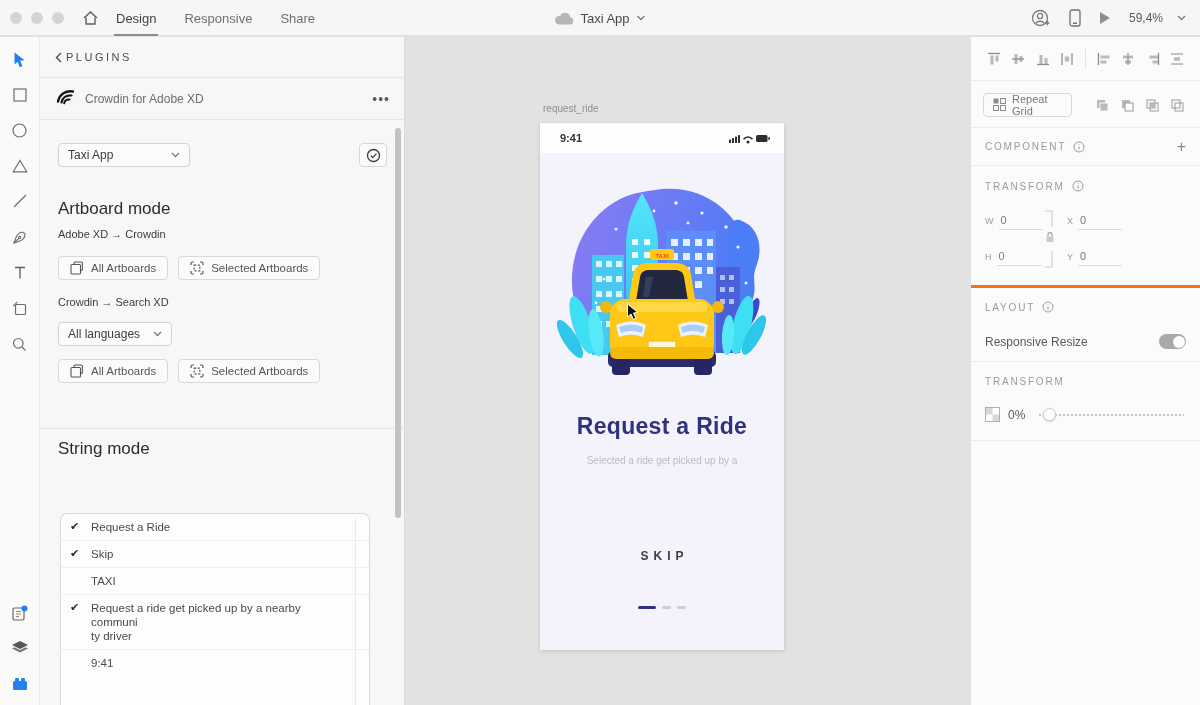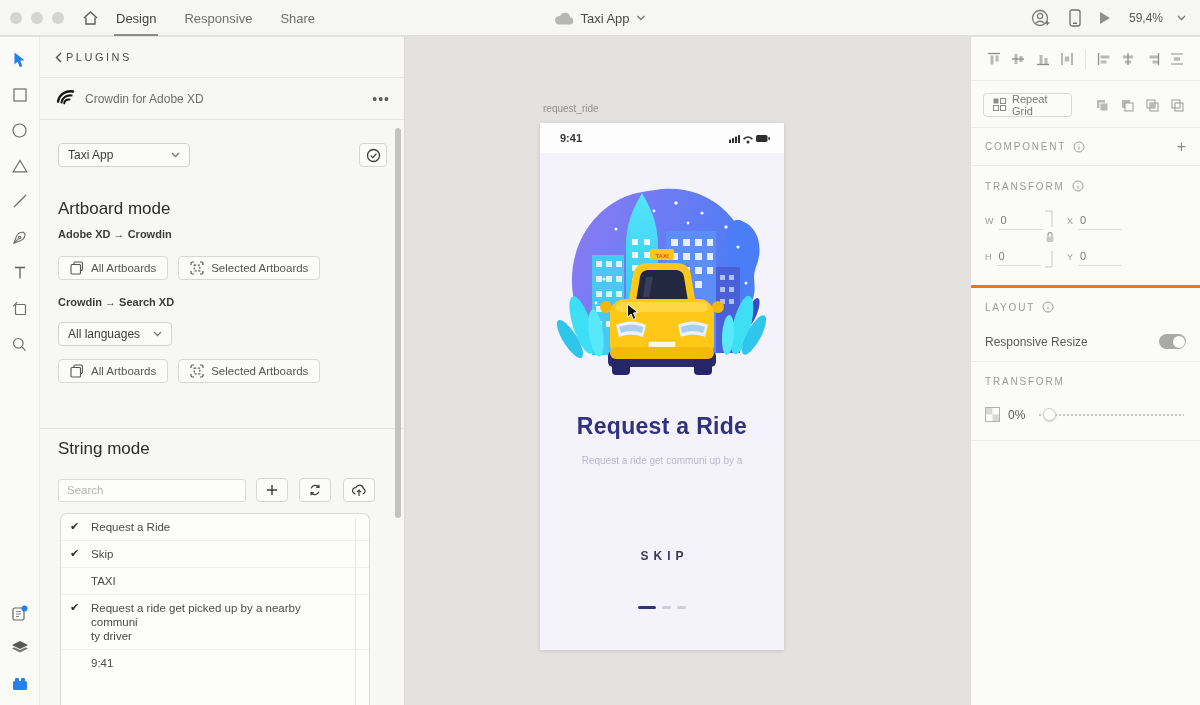--- a/index.html
+++ b/index.html
@@ -37,7 +37,7 @@
   .iconbtn{height:24px;border:1px solid #d6d6d5;border-radius:4px;background:#fbfbfa;display:inline-flex;align-items:center;justify-content:center}
   .pp-row-select{position:absolute;left:18px;top:106px;width:329px;display:flex;justify-content:space-between}
   .h1{position:absolute;left:18px;font-size:17px;font-weight:normal;color:#2d2d2d}
-  .h2{position:absolute;left:18px;font-size:11px;font-weight:bold;color:#3c3c3c}
+  .h2{position:absolute;left:18px;font-size:11px;font-weight:normal;color:#3c3c3c}
   .btnrow{position:absolute;left:18px;display:flex;gap:10px}
   .abtn{height:24px;border:1px solid #d8d8d7;border-radius:4px;background:#fbfbfa;display:inline-flex;align-items:center;gap:7px;padding:0 11px;font-size:11.5px;color:#555}
   .divider-full{position:absolute;left:0;width:365px;height:1px;background:#e3e3e2}

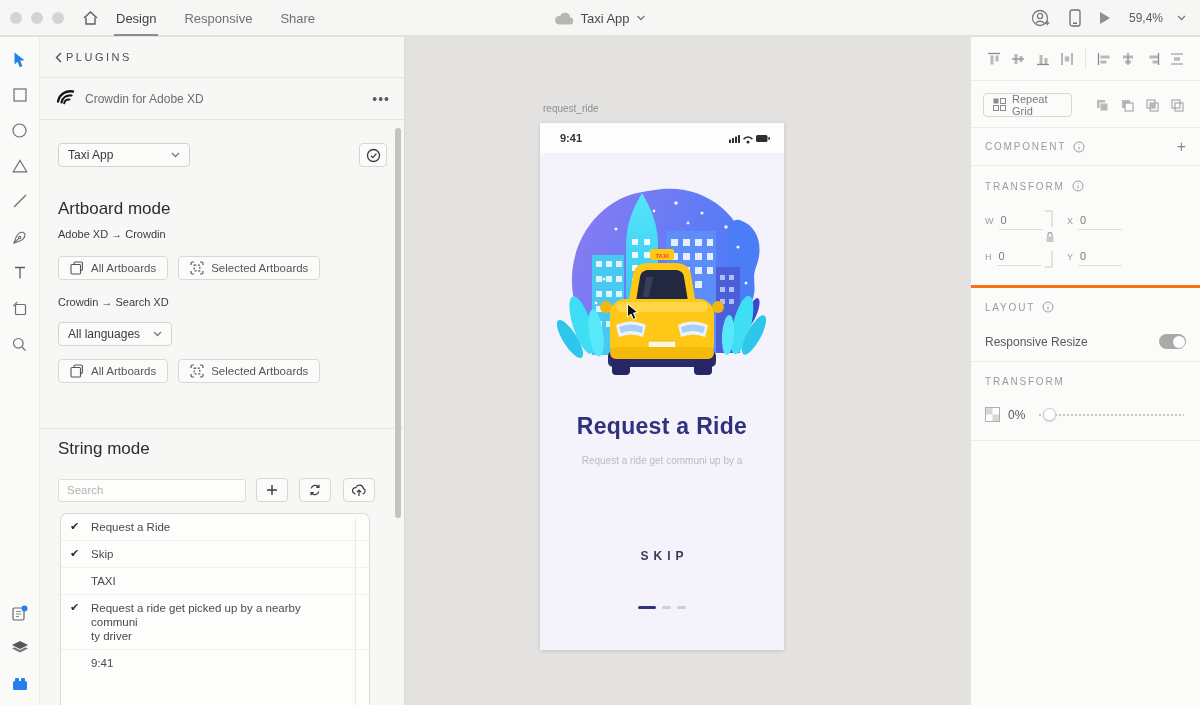--- a/index.html
+++ b/index.html
@@ -548,7 +548,7 @@
 
     <div class="ab-title">Request a Ride</div>
     <div class="ab-sub">
-      <div>Request a ride get communi up by a</div>
+      <div>Selected a ride get picked up by a</div>
     </div>
     <div class="ab-skip">SKIP</div>
     <div class="ab-dots">

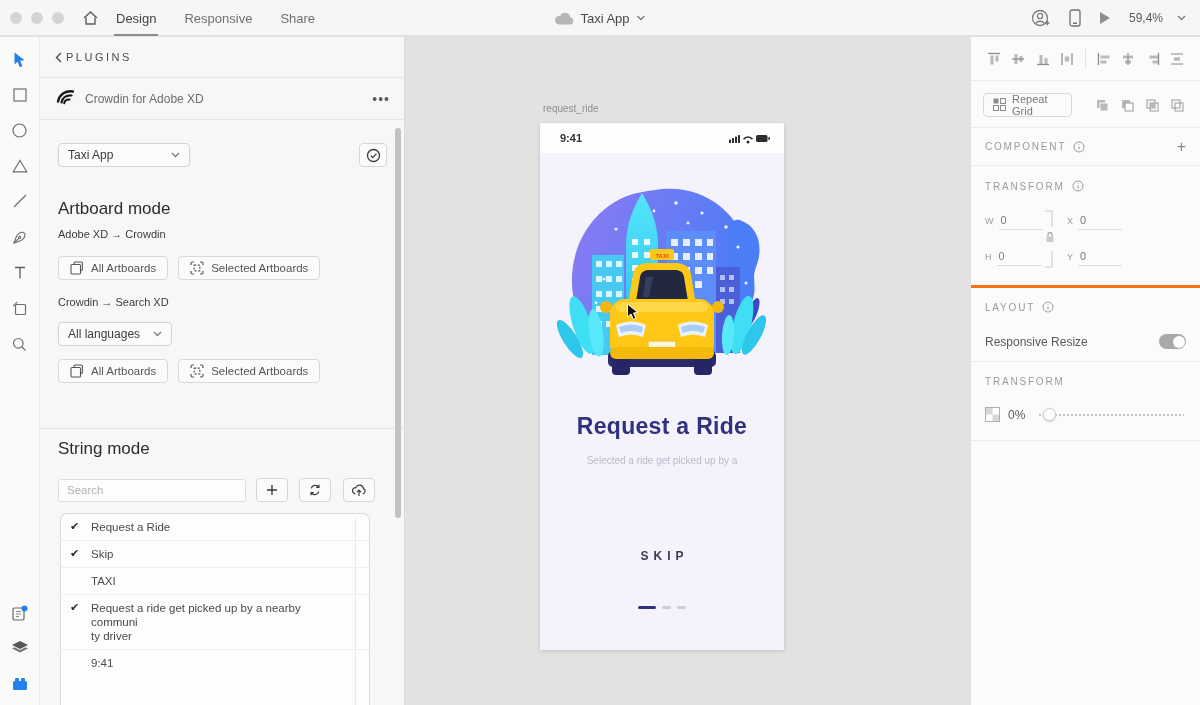--- a/index.html
+++ b/index.html
@@ -364,34 +364,6 @@
   <div class="divider-full" style="top:391px"></div>
   <div class="h1" style="top:402px">String mode</div>
 
-  <div class="searchrow">
-    <input type="text" placeholder="Search" style="">
-    <div class="iconbtn sq" style="margin-left:10px">
-        <span>
-          <svg width="12" height="12" viewBox="0 0 12 12" stroke="#3c3c3c" stroke-width="1.4">
-            <path d="M6,1 V11 M1,6 H11"></path>
-          </svg>
-        </span>
-      </div>
-    <div class="iconbtn sq" style="margin-left:11px">
-        <span>
-          <svg width="14" height="14" viewBox="0 0 14 14" fill="none" stroke="#3c3c3c" stroke-width="1.3">
-            <path d="M3.2,5.4 A4.3,4.3 0 0 1 10.9,4.3"></path>
-            <path d="M10.9,1.7 V4.4 H8.2"></path>
-            <path d="M10.8,8.6 A4.3,4.3 0 0 1 3.1,9.7"></path>
-            <path d="M3.1,12.3 V9.6 H5.8"></path>
-          </svg>
-        </span>
-      </div>
-    <div class="iconbtn sq" style="margin-left:12px">
-        <span>
-          <svg width="16" height="14" viewBox="0 0 16 14" fill="none" stroke="#3c3c3c" stroke-width="1.2">
-            <path d="M4.4,10.8 a3.1,3.1 0 1 1 .5,-6.2 a3.9,3.9 0 0 1 7.5,1 a2.7,2.7 0 0 1 -.7,5.2"></path>
-            <path d="M8,13 V7.4 M5.9,9.2 L8,7.1 L10.1,9.2"></path>
-          </svg>
-        </span>
-      </div>
-  </div>
 
   <div class="stringlist">
     <div class="srow"><span class="chk">✔</span><span>Request a Ride</span></div>

